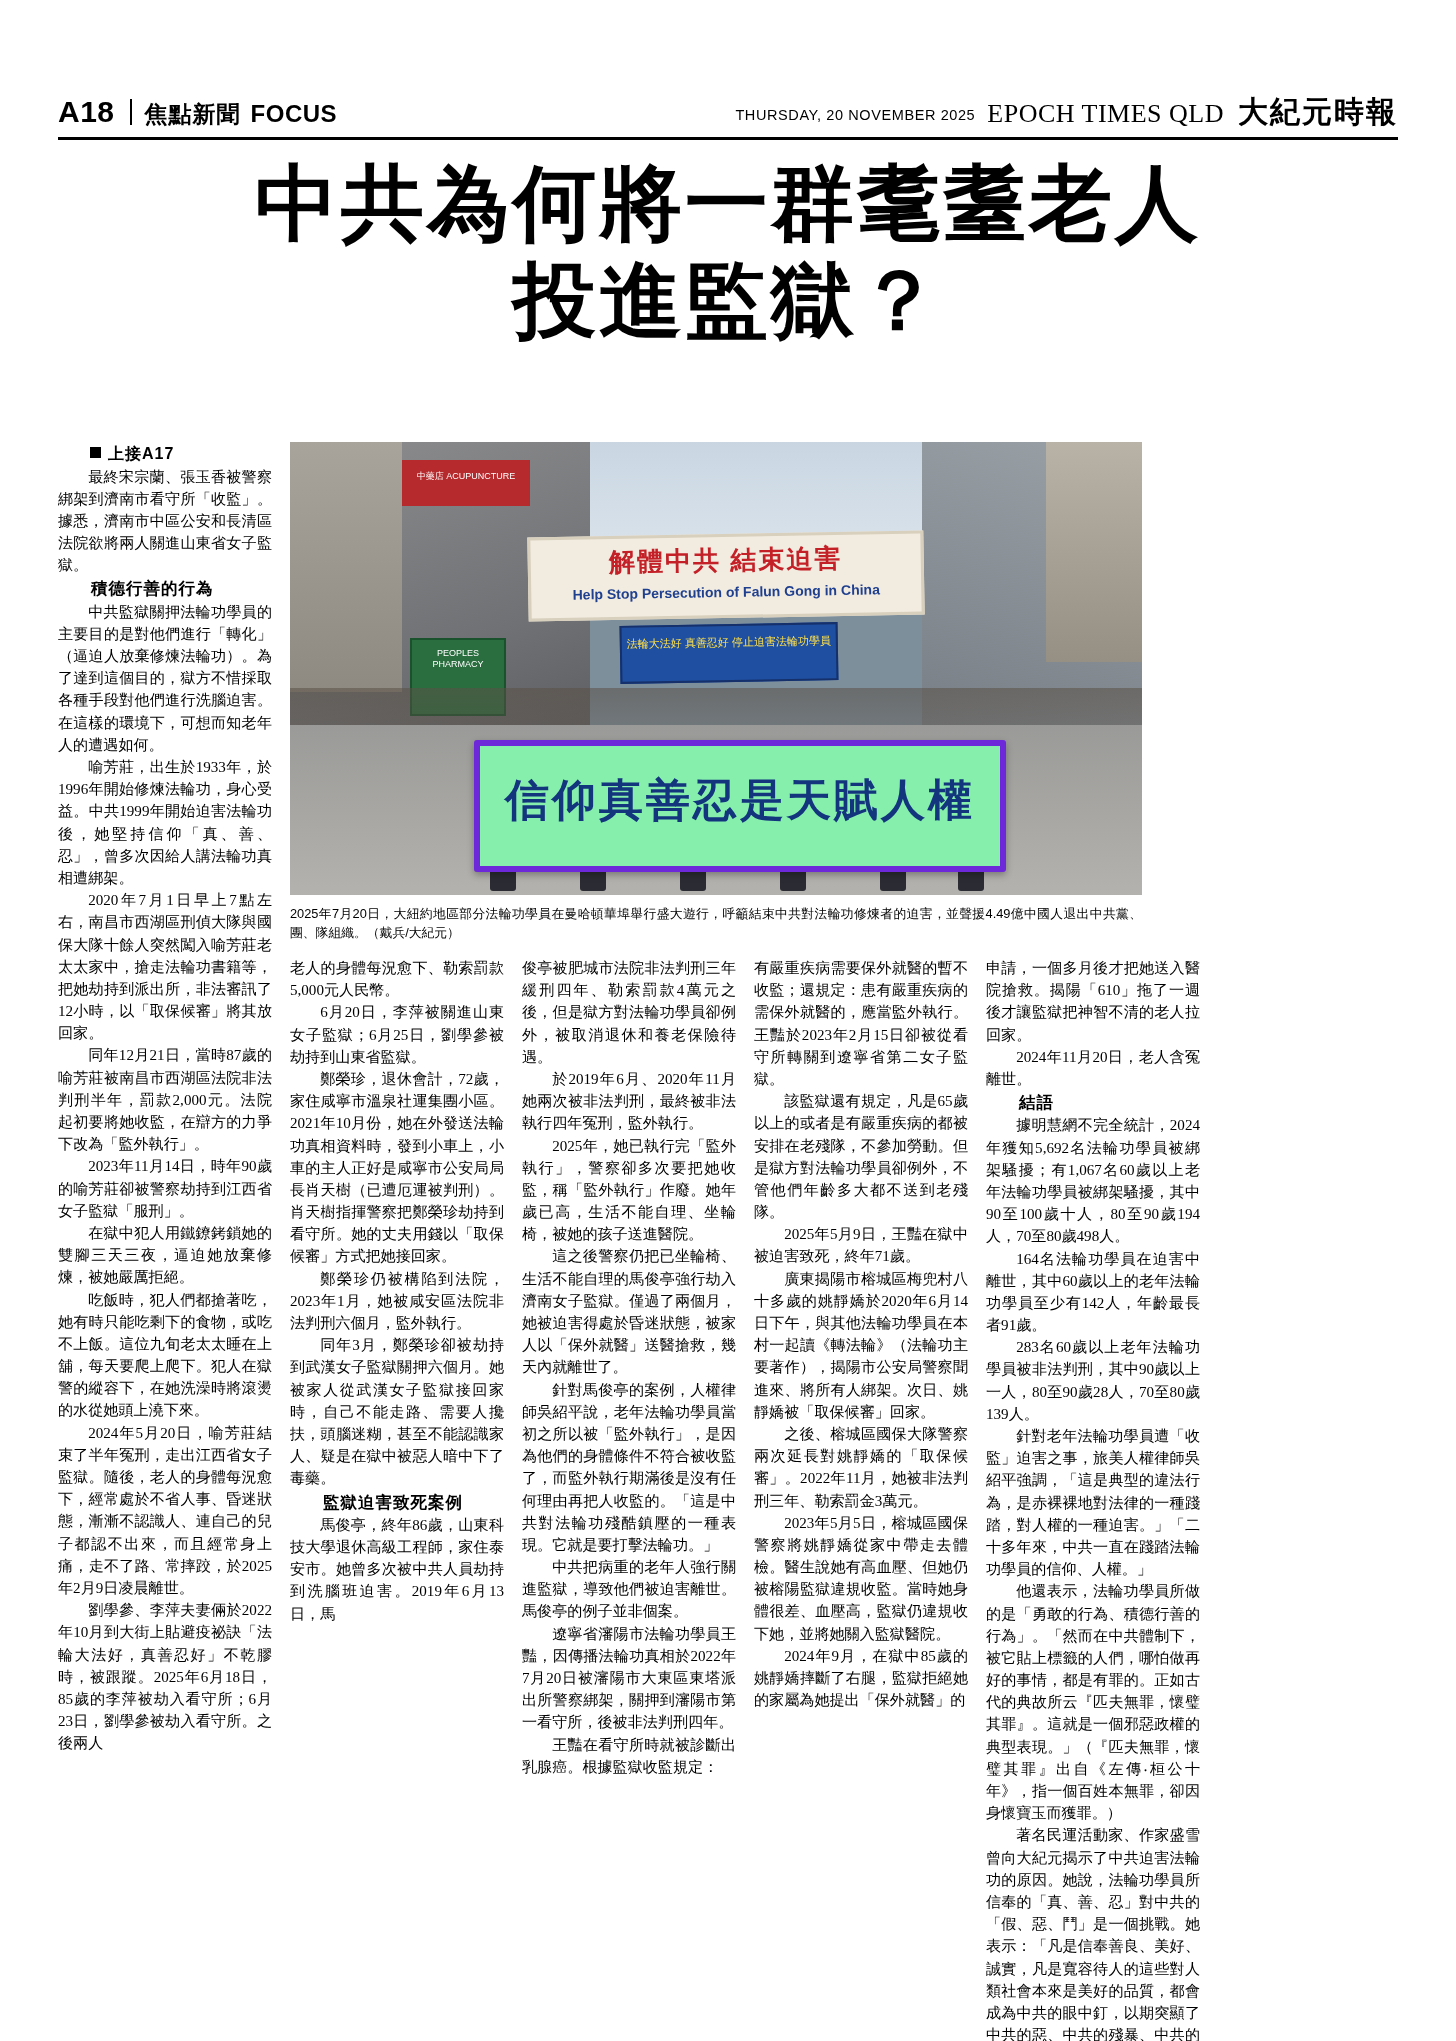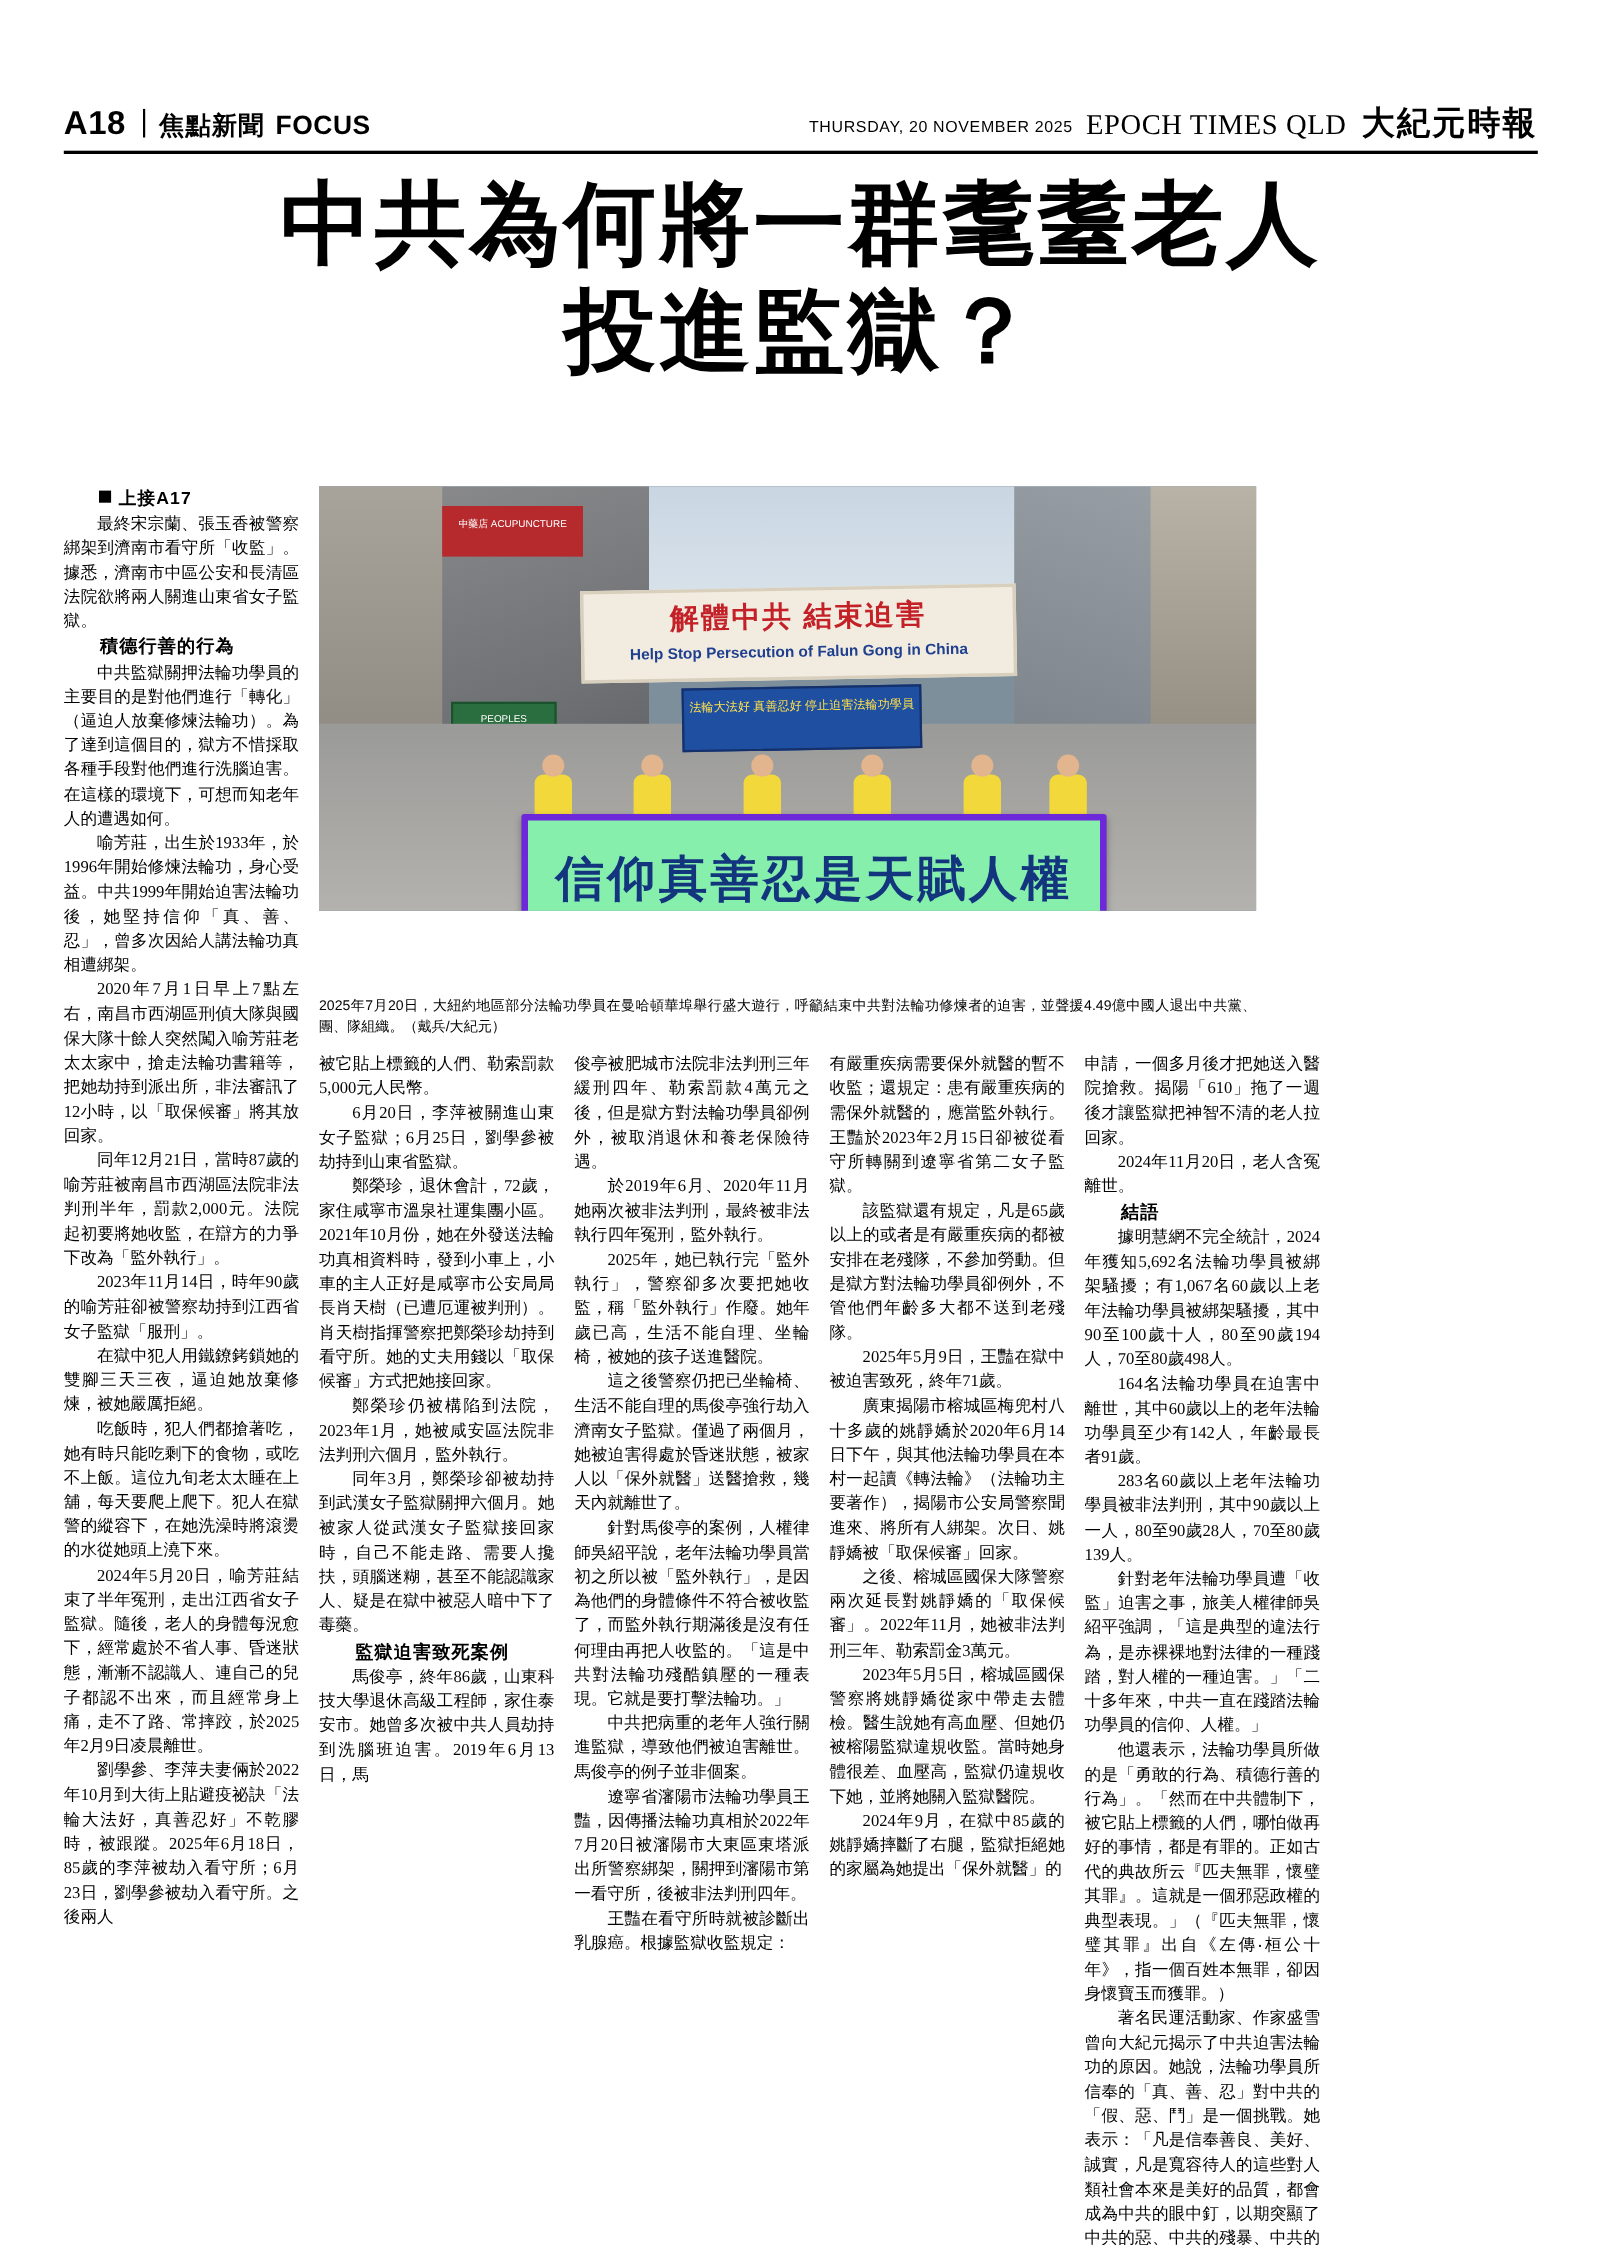--- a/index.html
+++ b/index.html
@@ -174,7 +174,7 @@
     position: absolute;
     left: 0; top: 0;
     width: 852px;
-    height: 386px;
+    height: 453px;
     overflow: hidden;
     background: #7e8f9c;
   }

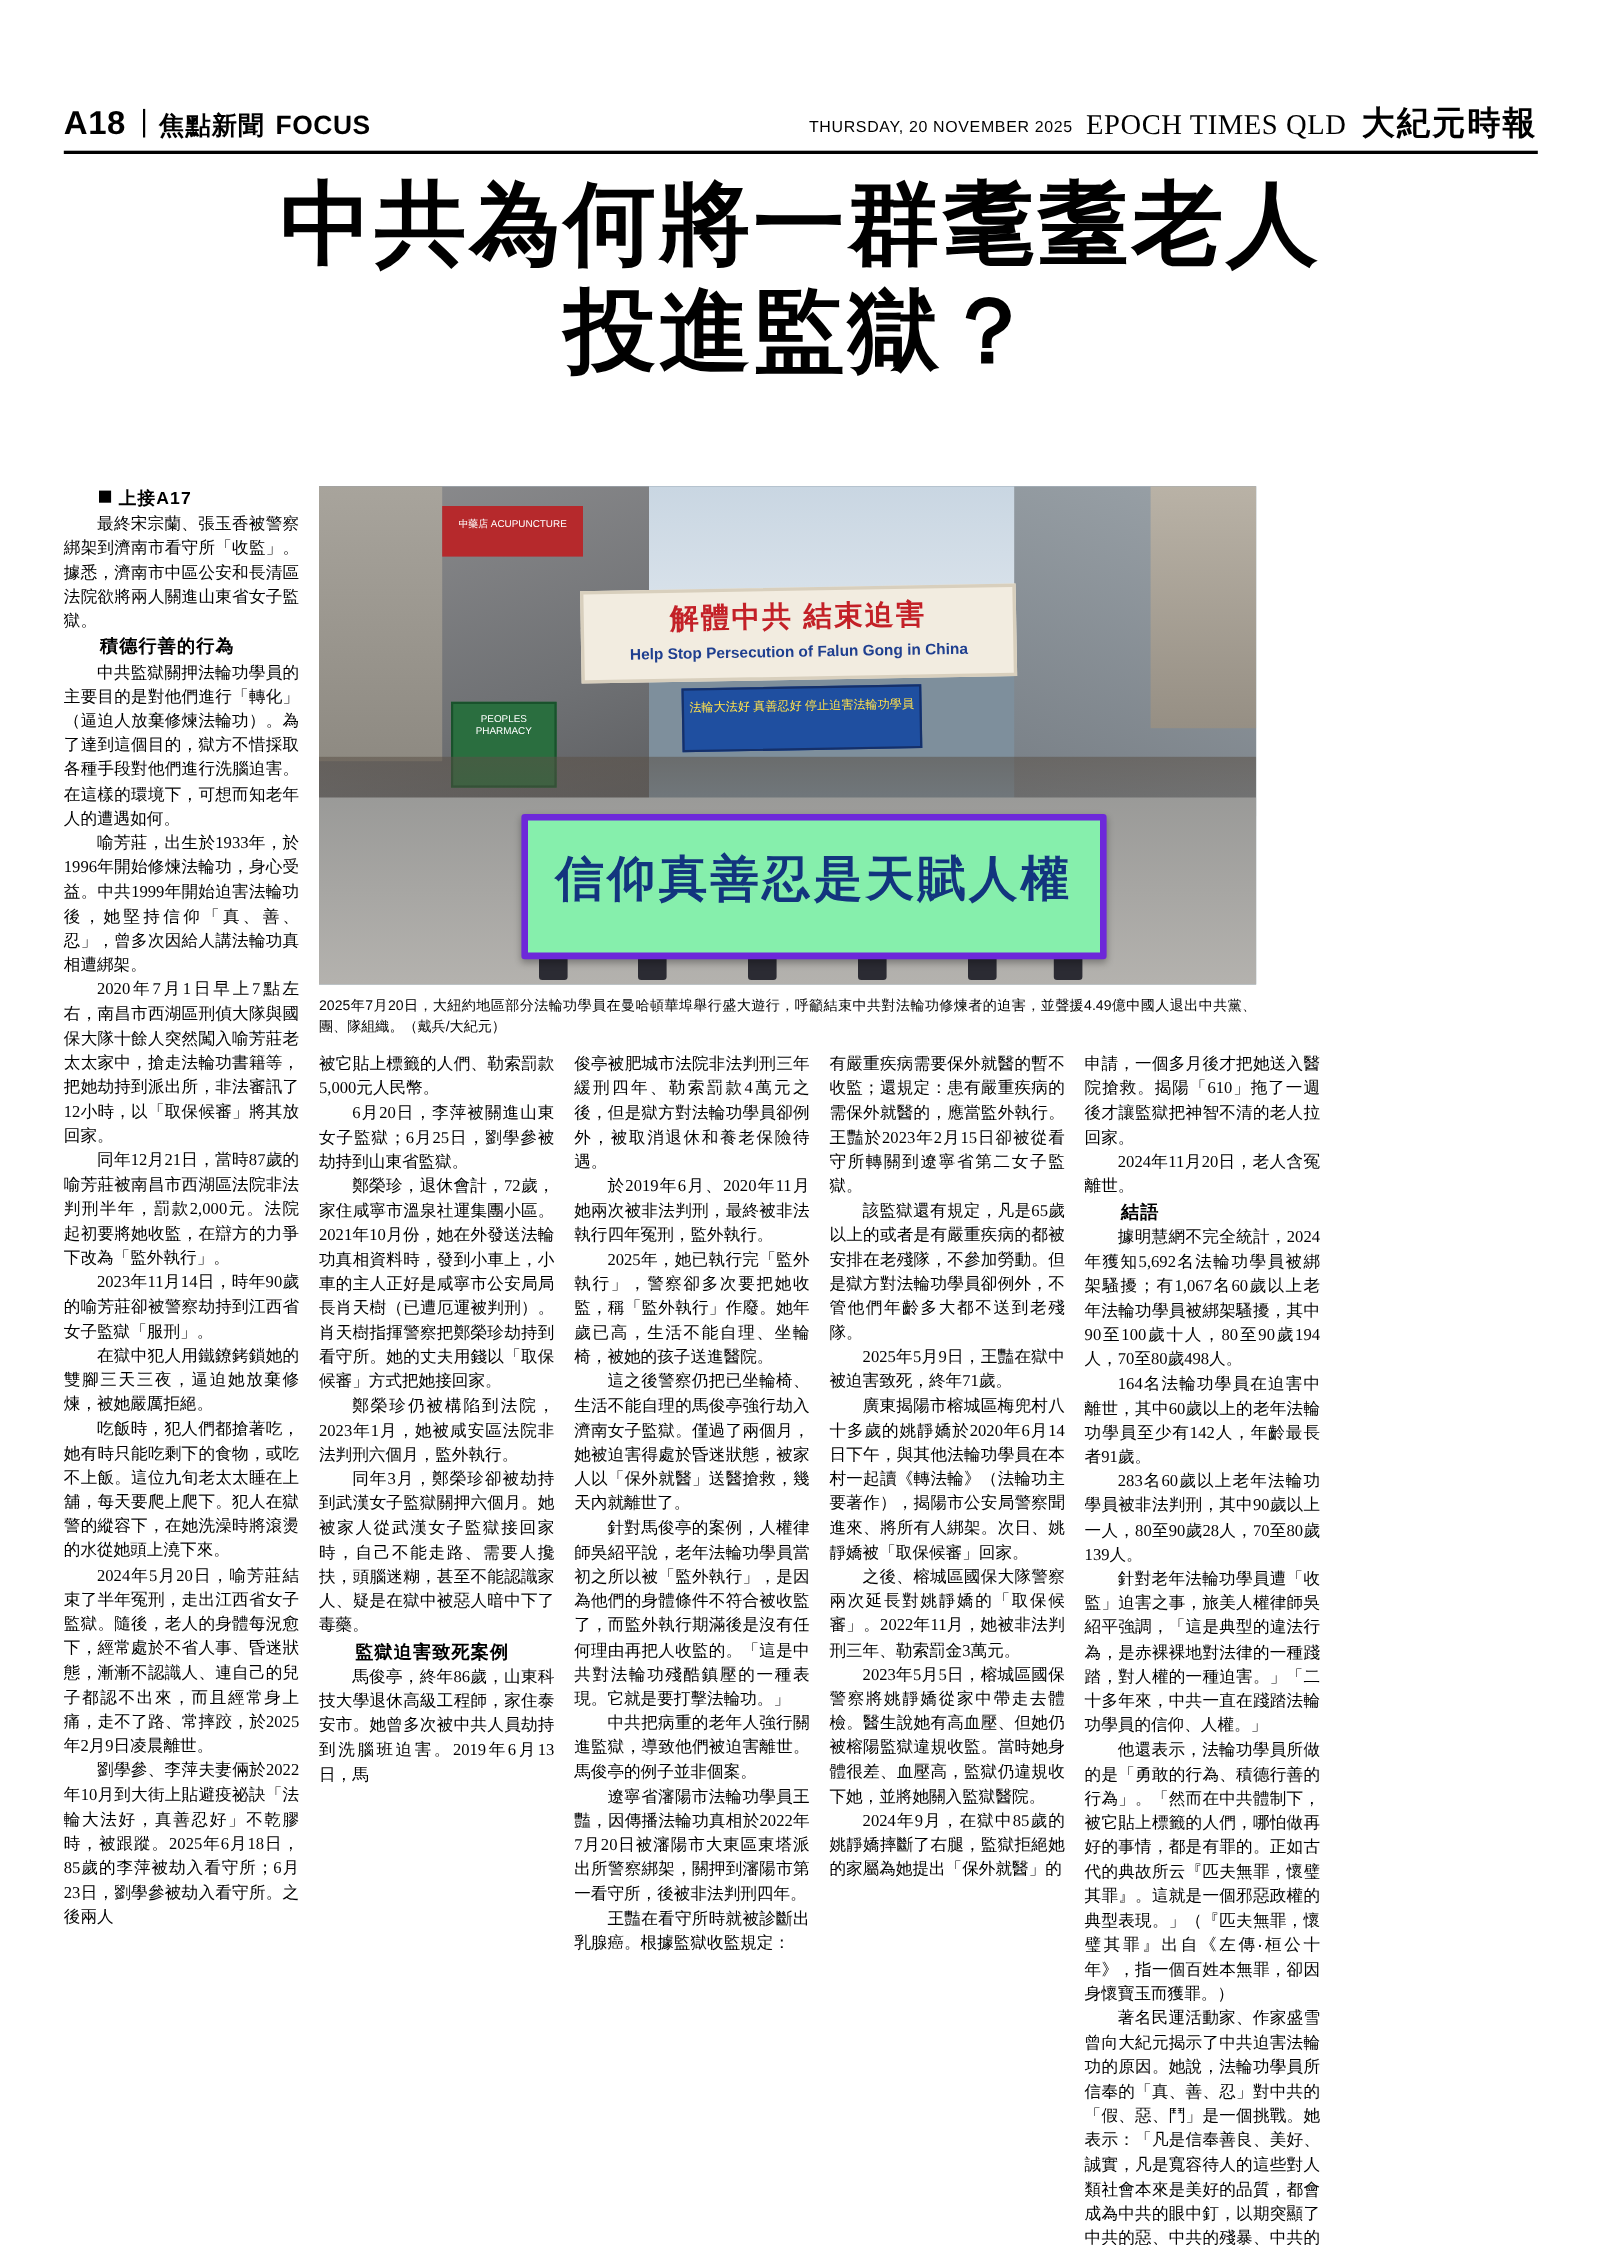--- a/index.html
+++ b/index.html
@@ -365,7 +365,7 @@
     </div>
 
     <div class="col" id="col2">
-      <p class="noindent">被它貼上標籤的人們、勒索罰款5,000元人民幣。</p>
+      <p class="noindent">老人的身體每況愈下、勒索罰款5,000元人民幣。</p>
       <p>6月20日，李萍被關進山東女子監獄；6月25日，劉學參被劫持到山東省監獄。</p>
       <p>鄭榮珍，退休會計，72歲，家住咸寧市溫泉社運集團小區。2021年10月份，她在外發送法輪功真相資料時，發到小車上，小車的主人正好是咸寧市公安局局長肖天樹（已遭厄運被判刑）。肖天樹指揮警察把鄭榮珍劫持到看守所。她的丈夫用錢以「取保候審」方式把她接回家。</p>
       <p>鄭榮珍仍被構陷到法院，2023年1月，她被咸安區法院非法判刑六個月，監外執行。</p>

